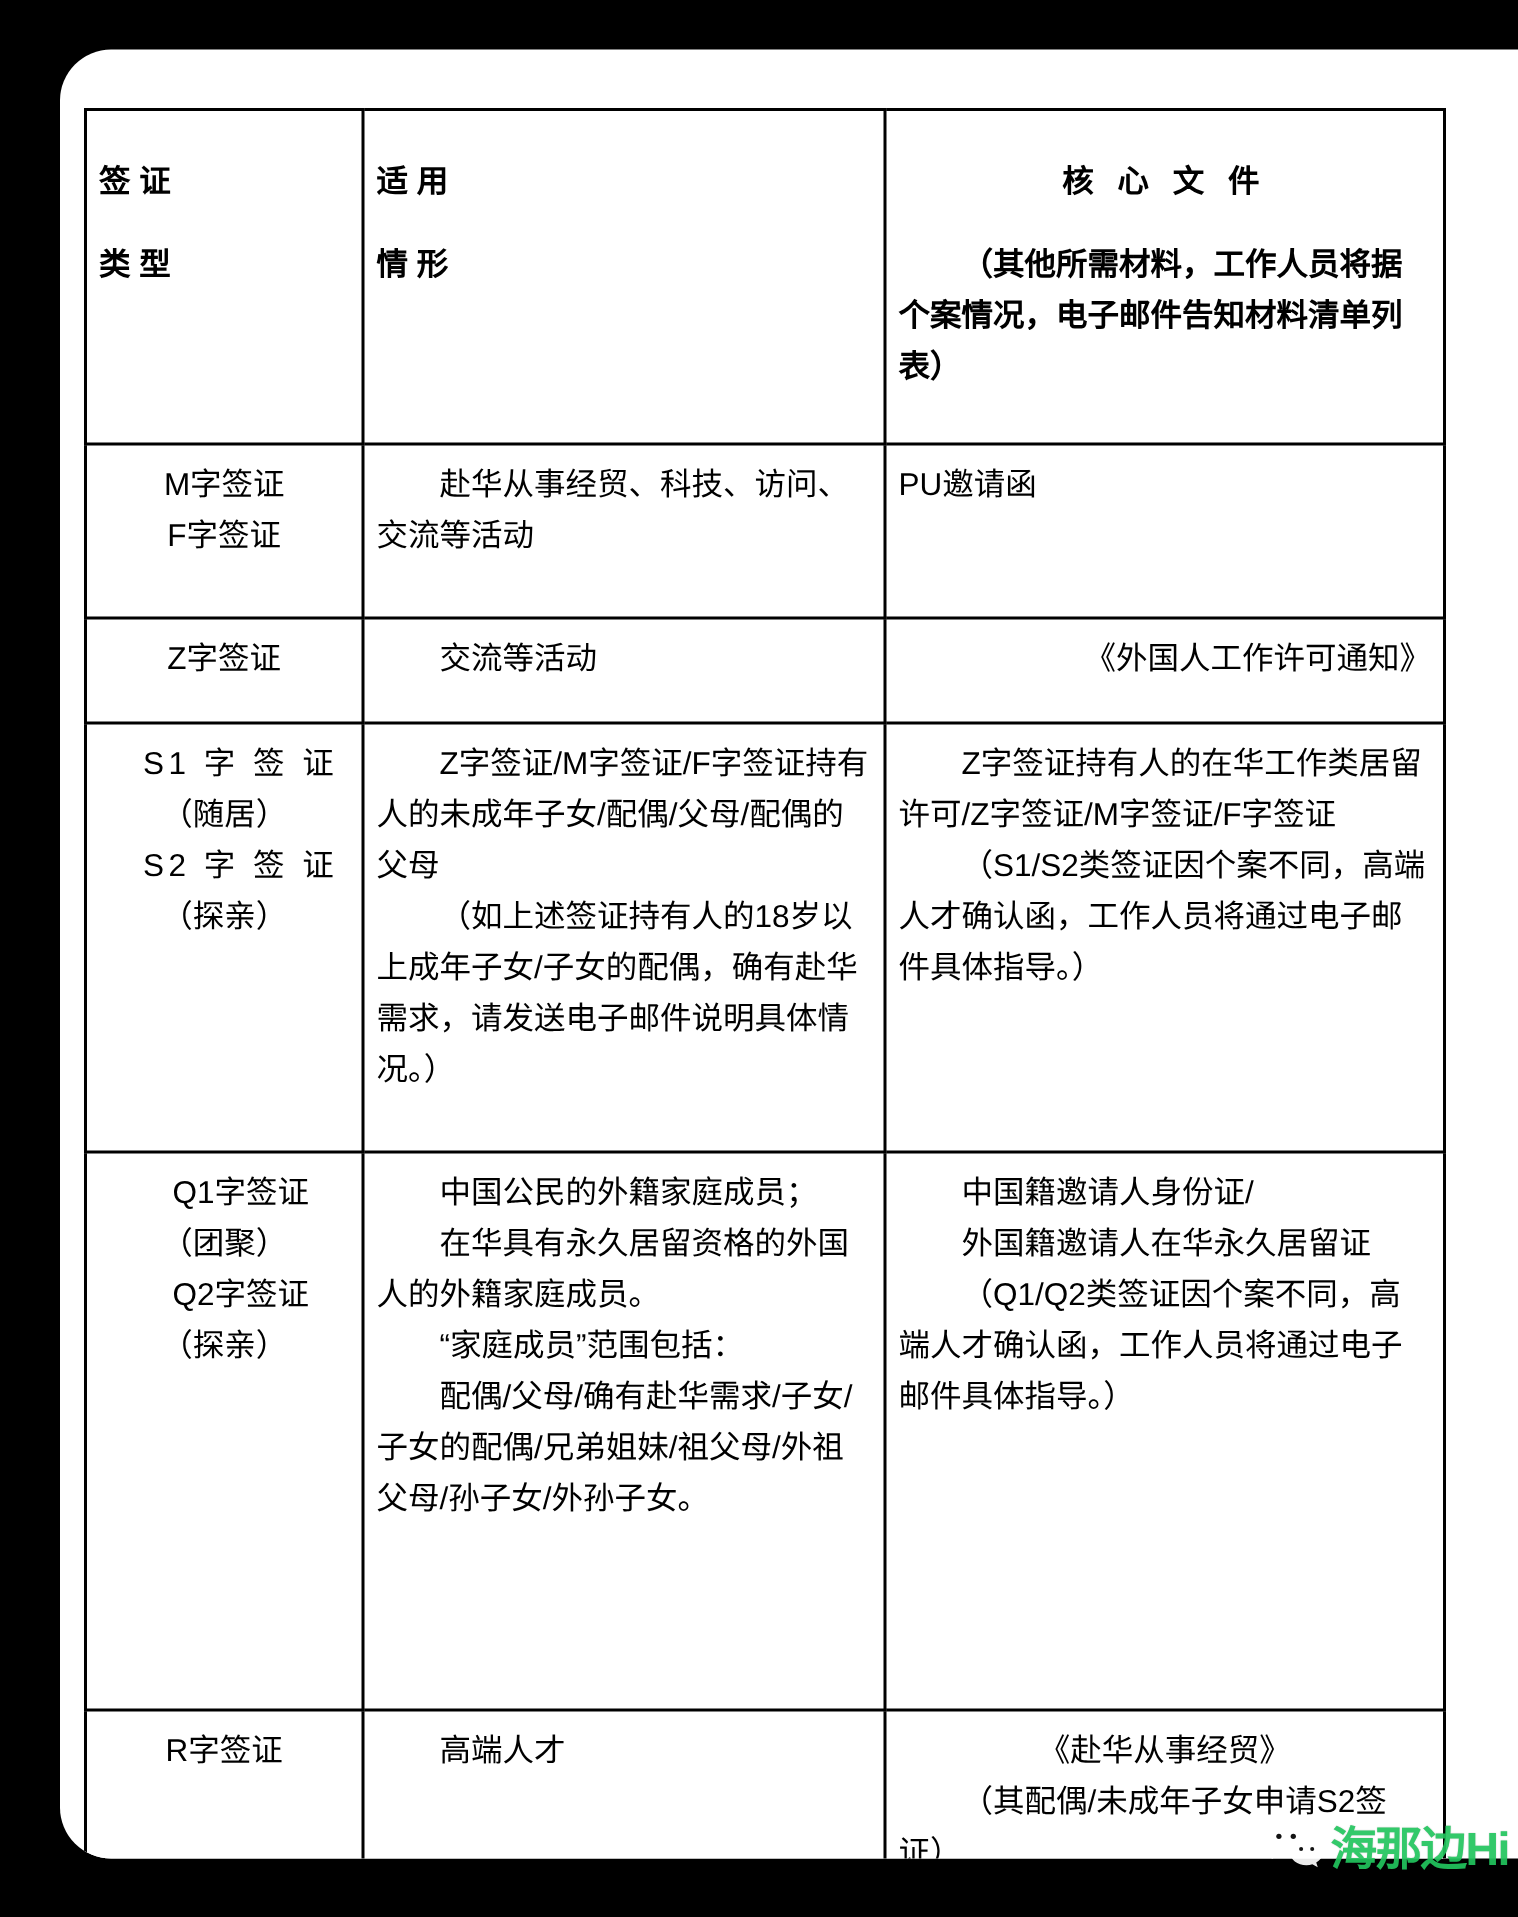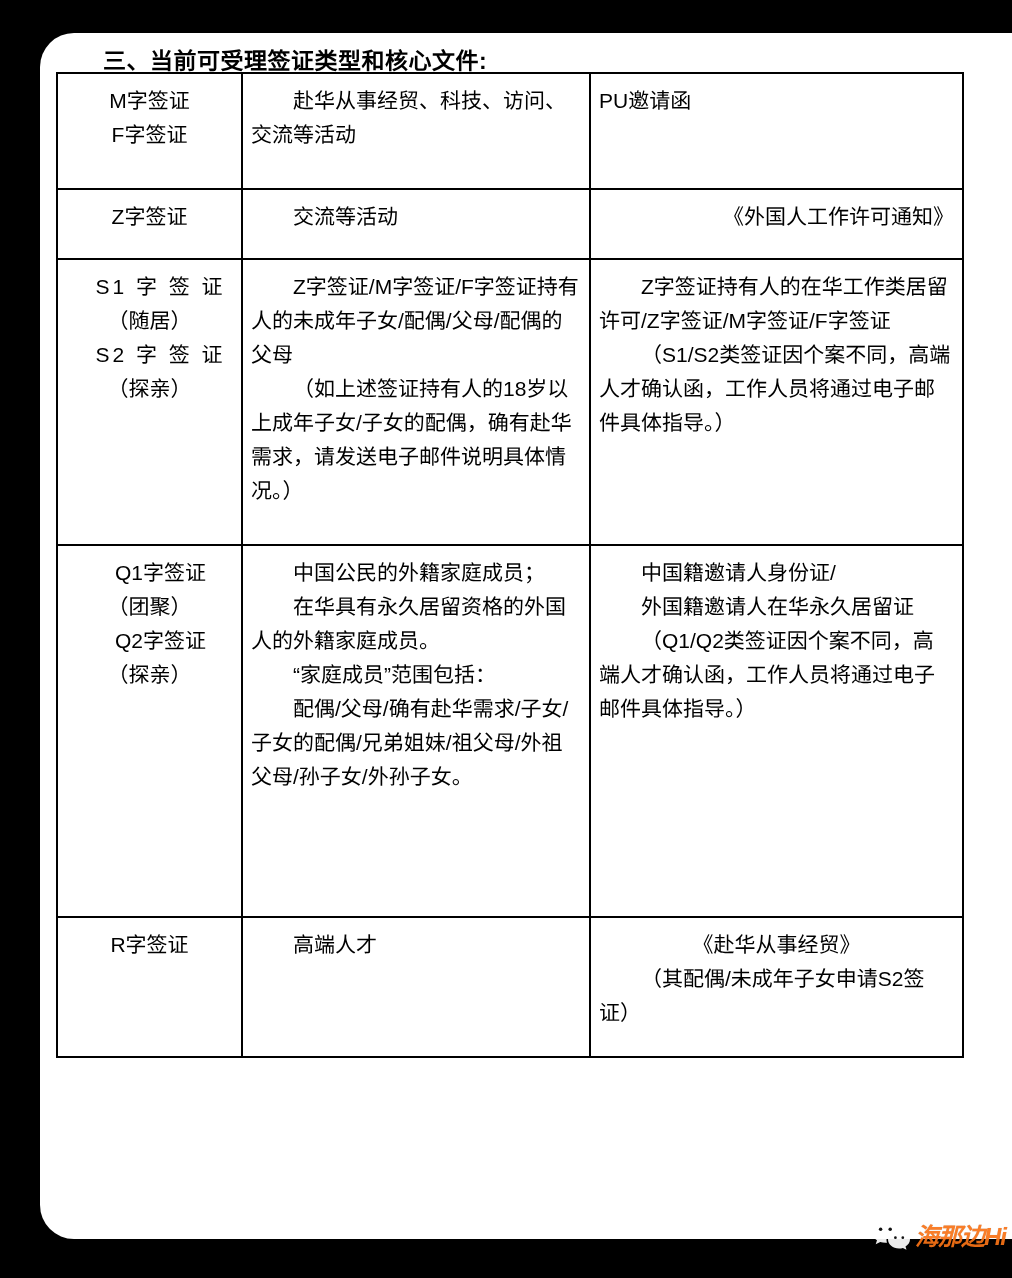--- a/index.html
+++ b/index.html
@@ -119,7 +119,6 @@
 
 <div id="page-card">
 
-  <div id="section-title">三、当前可受理签证类型和核心文件:</div>
 
   <table id="visa-table">
     <colgroup>

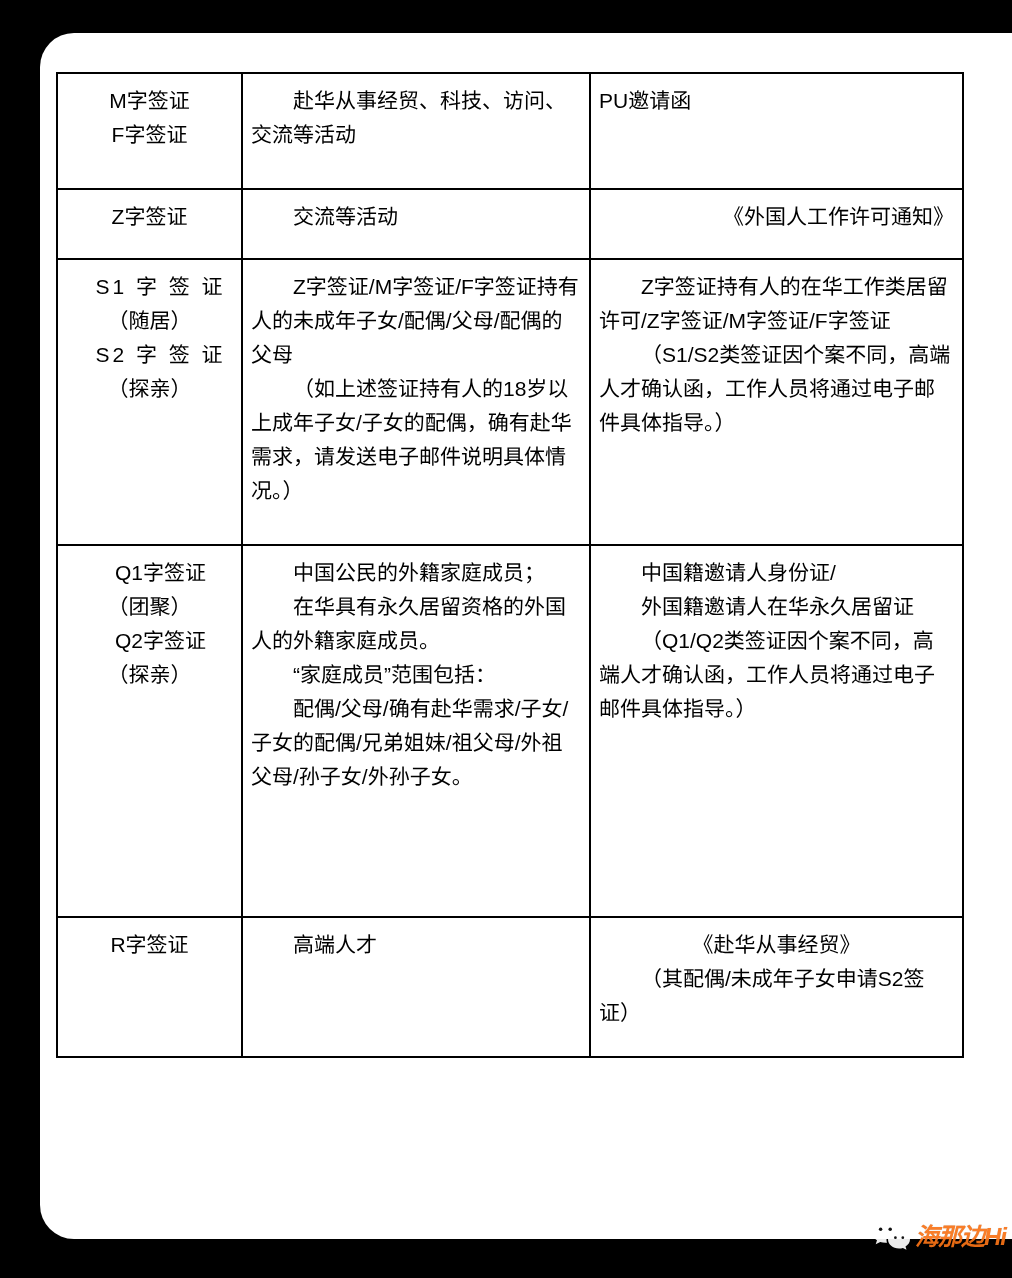--- a/index.html
+++ b/index.html
@@ -128,6 +128,20 @@
     </colgroup>
     <tbody>
 
+      <tr class="rowpad-hdr">
+        <td class="hdr hdr-type">
+          <p>签 证</p>
+          <p>类 型</p>
+        </td>
+        <td class="hdr hdr-case">
+          <p>适 用</p>
+          <p>情 形</p>
+        </td>
+        <td class="hdr hdr-doc">
+          <p class="title-line">核 心 文 件</p>
+          <p class="indent">（其他所需材料，工作人员将据个案情况，电子邮件告知材料清单列表）</p>
+        </td>
+      </tr>
 
       <tr class="rowpad-mf">
         <td class="cell-type">

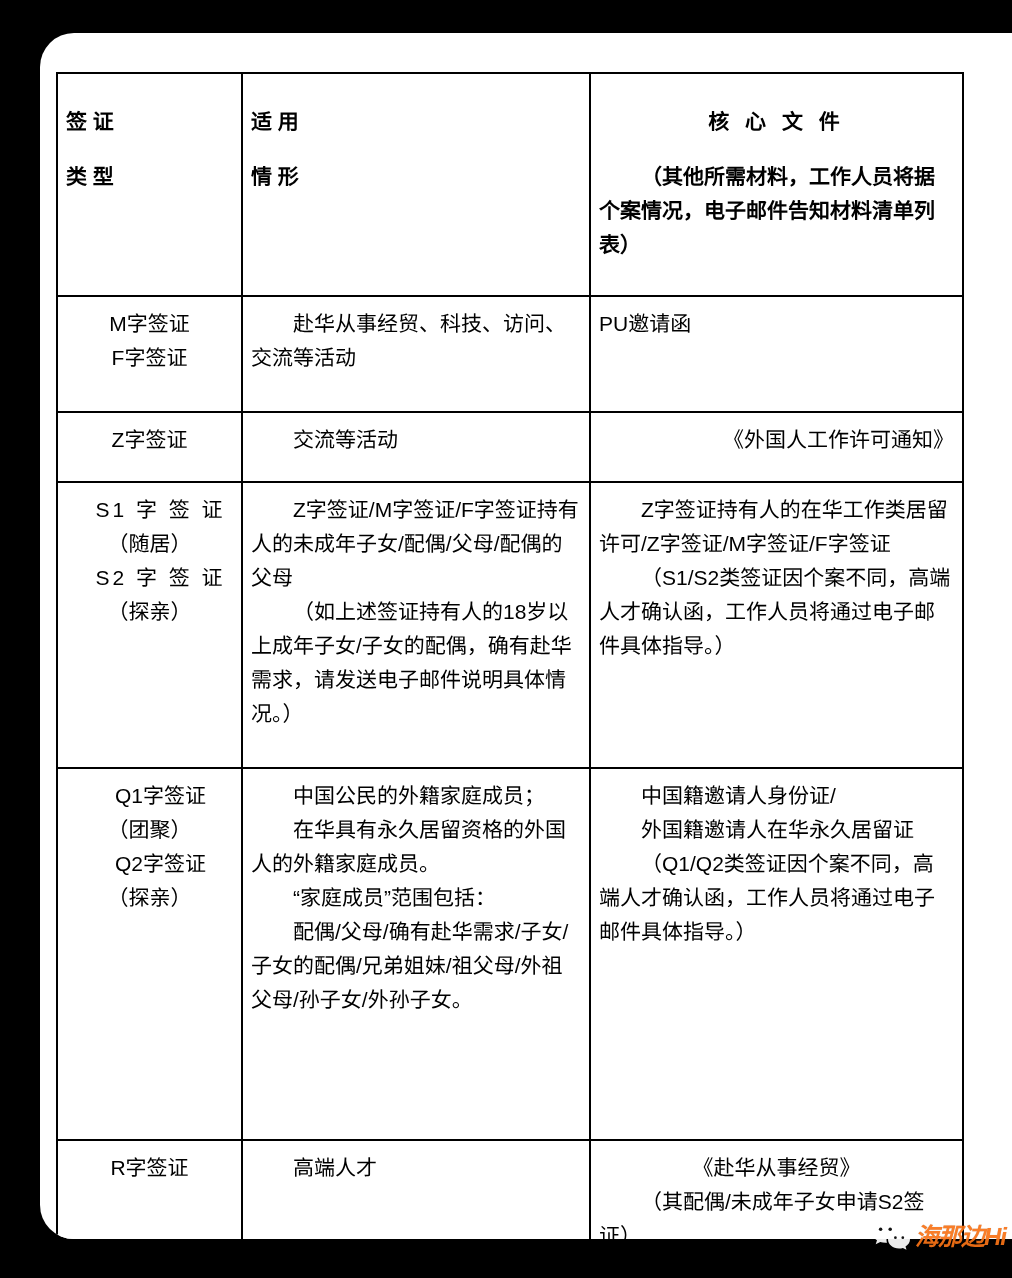--- a/index.html
+++ b/index.html
@@ -104,10 +104,9 @@
     pointer-events: none;
   }
   #watermark .wm-text {
-    font-size: 24px;
+    font-size: 31px;
     font-weight: bold;
-    color: #f97316;
-    font-style: italic;
+    color: #22c55e;
     letter-spacing: -1px;
     text-shadow: 0 0 1px rgba(0,0,0,0.25);
     white-space: nowrap;

